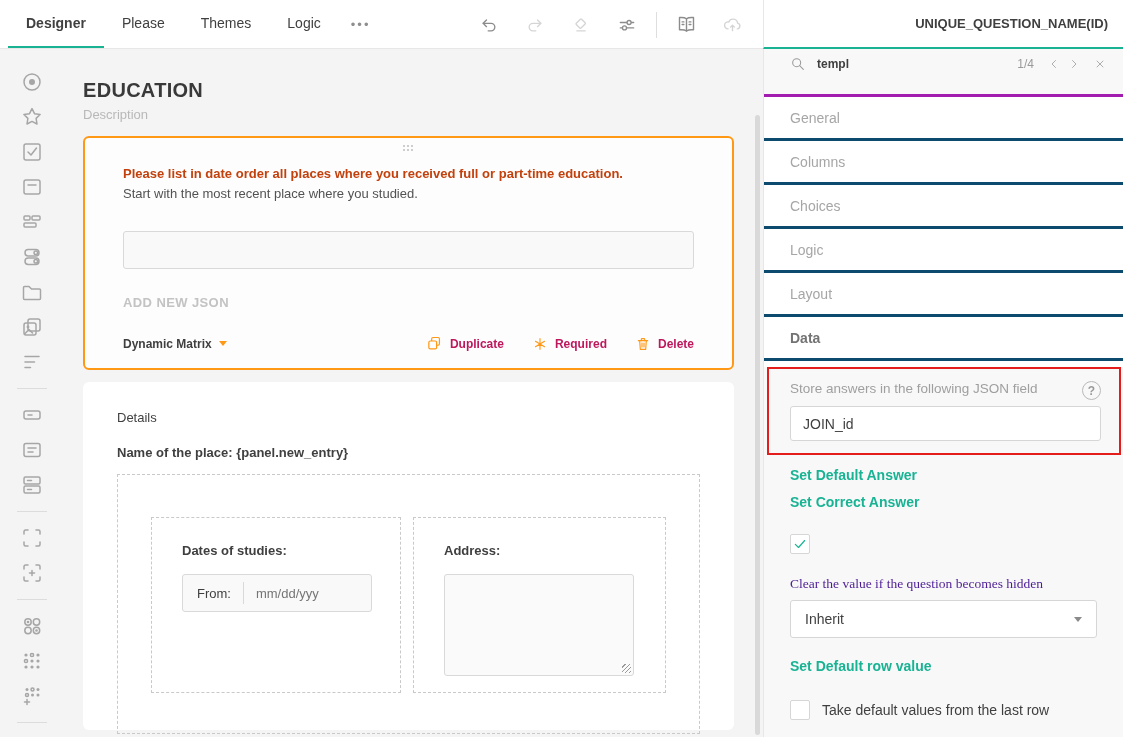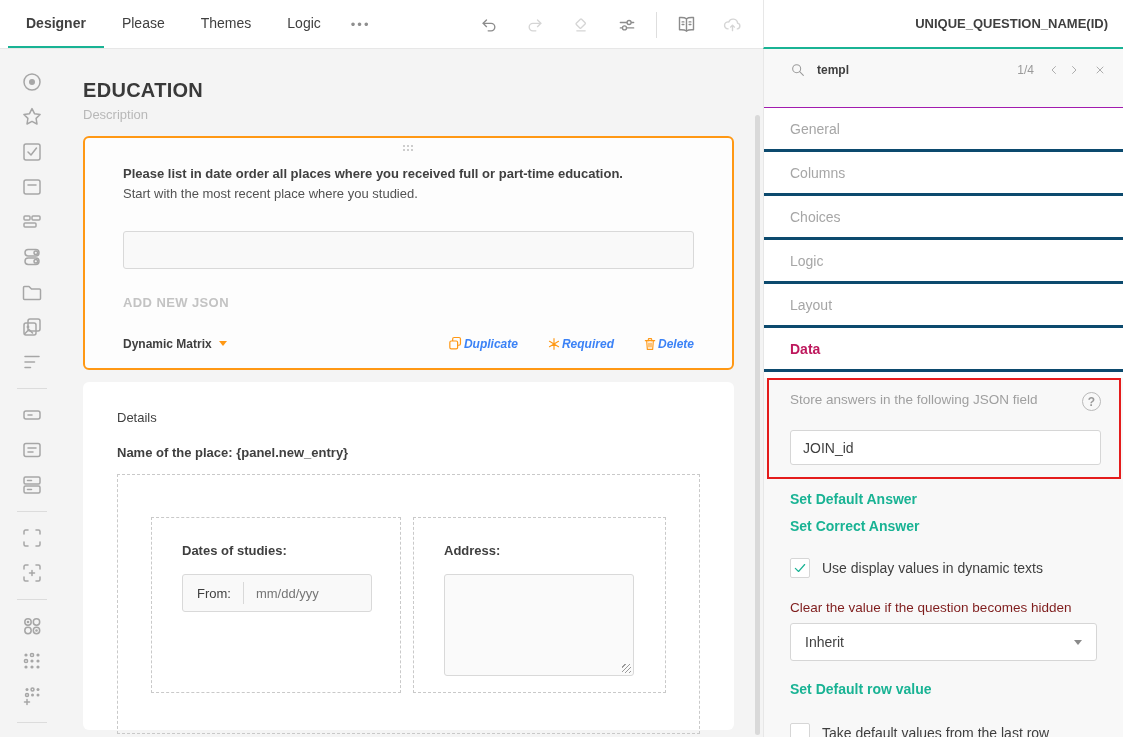--- a/index.html
+++ b/index.html
@@ -84,8 +84,8 @@
   
   .prop-panel { position:absolute; left:763px; top:49px; width:360px; height:688px; background:#fff;
     border-left:1px solid #e7e7e7; }
-  .search-row { height:59px; background:#f8f8f8; display:flex; align-items:center; padding:0 13px 16px 26px;
-    border-bottom:1px solid #a21caf; }
+  .search-row { height:48px; background:#f8f8f8; display:flex; align-items:center; padding:0 13px 16px 26px;
+    border-bottom:3px solid #a21caf; }
   .search-row svg.mag { stroke:#9a9a9a; fill:none; stroke-width:1.6; stroke-linecap:round; }
   .search-input { border:none; background:transparent; outline:none; margin-left:11px; flex:1;
     font-size:12px; font-weight:700; color:#3f3f3f; font-family:inherit; }

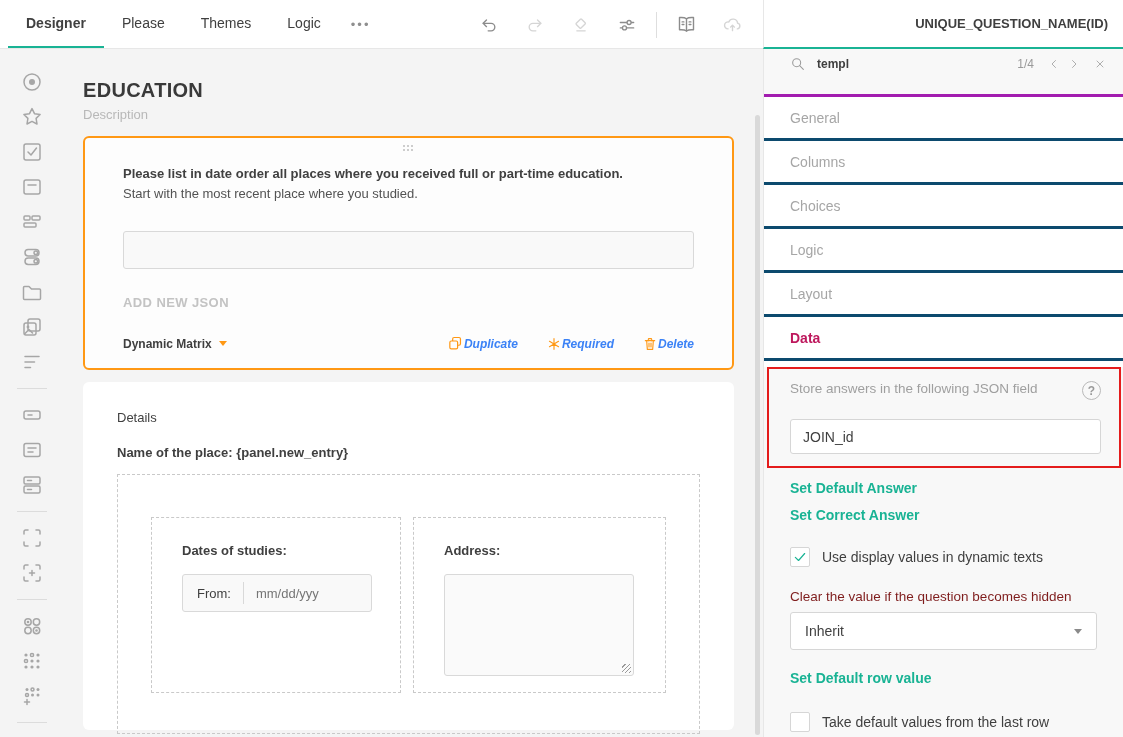--- a/index.html
+++ b/index.html
@@ -45,7 +45,7 @@
   .drag-handle { position:absolute; top:7px; left:50%; transform:translateX(-50%);
     display:grid; grid-template-columns:repeat(3,4px); grid-auto-rows:4px; cursor:grab; }
   .drag-handle i { width:2px; height:2px; border-radius:50%; background:#bdbdbd; }
-  .q-title { font-size:13px; font-weight:700; color:#404040; white-space:nowrap; }
+  .q-title { font-size:13px; font-weight:700; color:#c2410c; white-space:nowrap; }
   .q-subtitle { margin-top:5px; font-size:13px; color:#525252; }
   .q-input { margin-top:30px; width:100%; height:38px; background:#f9f9f9;
     border:1px solid #d9d9d9; border-radius:3px; }

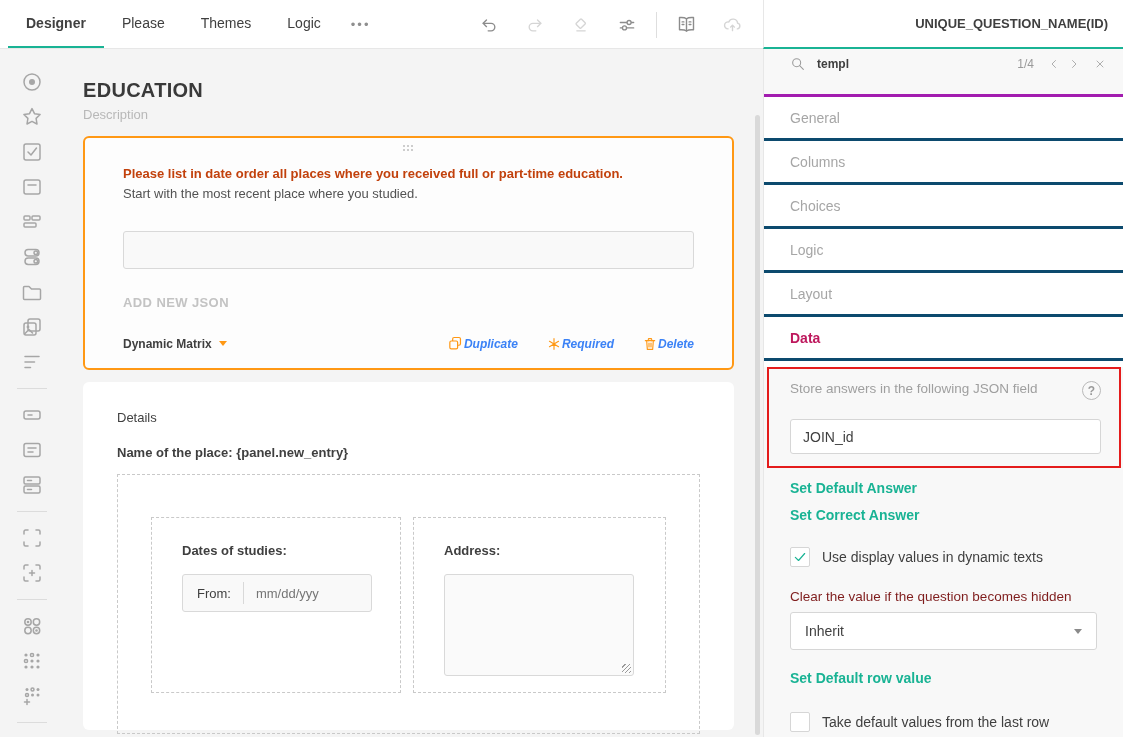--- a/index.html
+++ b/index.html
@@ -53,7 +53,7 @@
   .q-footer { margin-top:25px; display:flex; align-items:center; justify-content:space-between; }
   .q-type { display:flex; align-items:center; gap:7px; font-size:12px; font-weight:700; color:#3f3f3f; cursor:pointer; }
   .q-actions { display:flex; align-items:center; gap:28px; }
-  .q-action { display:flex; align-items:center; gap:0; font-size:12px; font-weight:600; color:#3b82f6; cursor:pointer;font-style:italic; }
+  .q-action { display:flex; align-items:center; gap:7px; font-size:12px; font-weight:600; color:#be185d; cursor:pointer; }
   .q-action svg { stroke:#ff9814; fill:none; stroke-width:1.7; stroke-linecap:round; stroke-linejoin:round; }
 
   .details-card { margin-top:12px; width:651px; background:#fff; border-radius:6px;

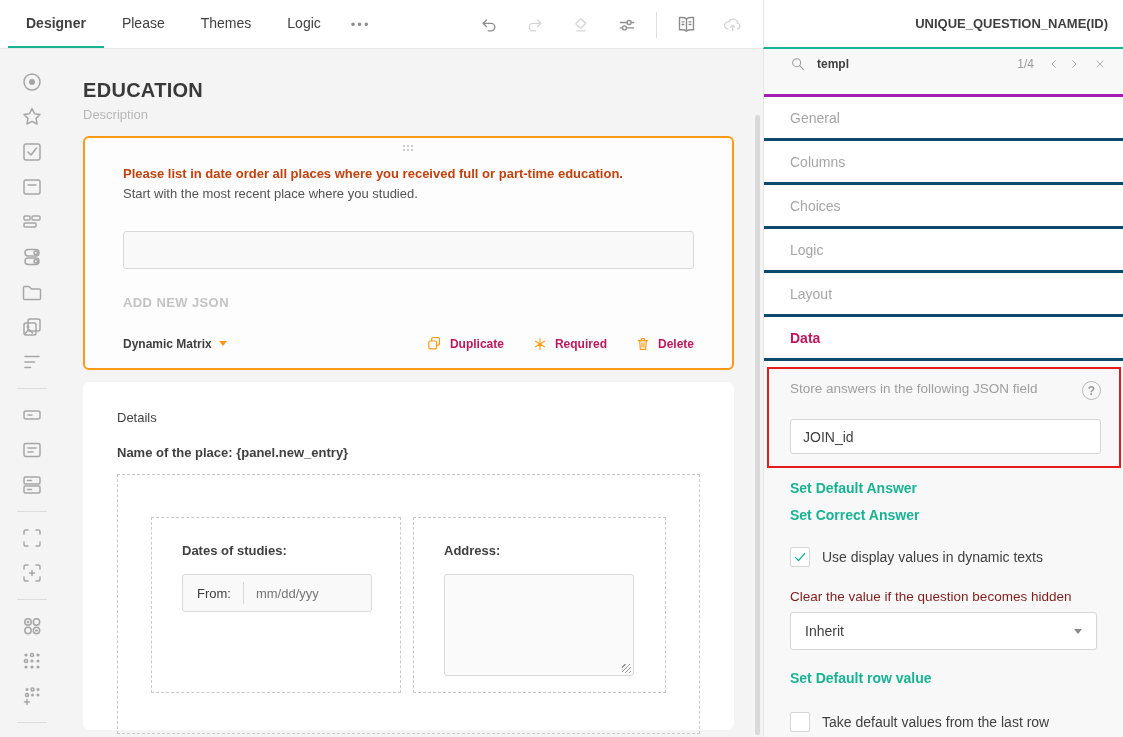--- a/index.html
+++ b/index.html
@@ -96,7 +96,7 @@
 
   .acc-row { height:44px; display:flex; align-items:center; padding-left:26px; font-size:14px;
     color:#a6a6a6; border-bottom:3px solid #0c4a6e; cursor:pointer; background:#fff; }
-  .acc-row.active { color:#be185d; font-weight:700; }
+  .acc-row.active { color:#737373; font-weight:700; }
 
   .data-content { background:#f8f8f8; height:378px; }
   .hl-box { margin:6px 2px 0 3px; border:2px solid #e41c1c; padding:12px 18px 12px 21px; }

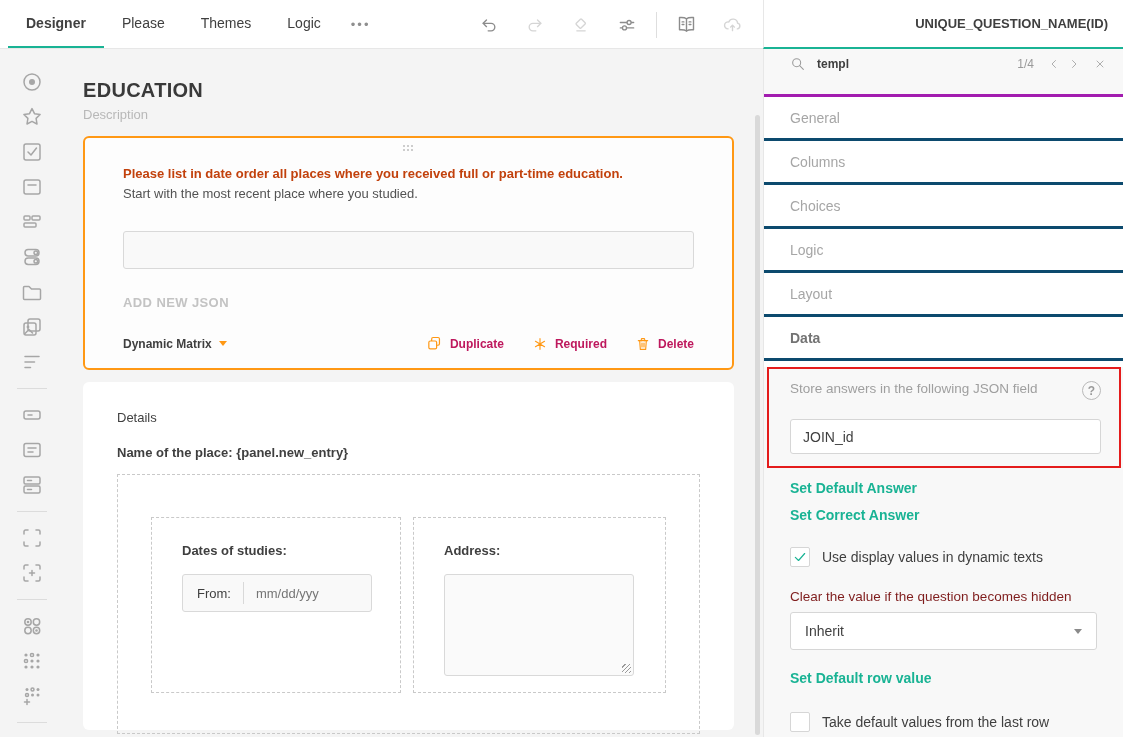--- a/index.html
+++ b/index.html
@@ -105,7 +105,7 @@
   .help-icon { width:19px; height:19px; border:1.5px solid #b9b9b9; border-radius:50%;
     color:#9a9a9a; font-size:12px; font-weight:700; display:flex; align-items:center;
     justify-content:center; flex:0 0 auto; margin-left:8px; cursor:pointer; }
-  .prop-input { margin-top:19px; width:100%; height:35px; background:#fff; border:1px solid #d6d6d6;
+  .prop-input { margin-top:6px; width:100%; height:35px; background:#fff; border:1px solid #d6d6d6;
     border-radius:3px; padding:0 12px; font-size:14px; color:#3f3f3f; font-family:inherit; outline:none; }
   .teal-link { display:block; margin:12px 0 0 26px; font-size:14px; font-weight:700; color:#19b394;
     text-decoration:none; cursor:pointer; }

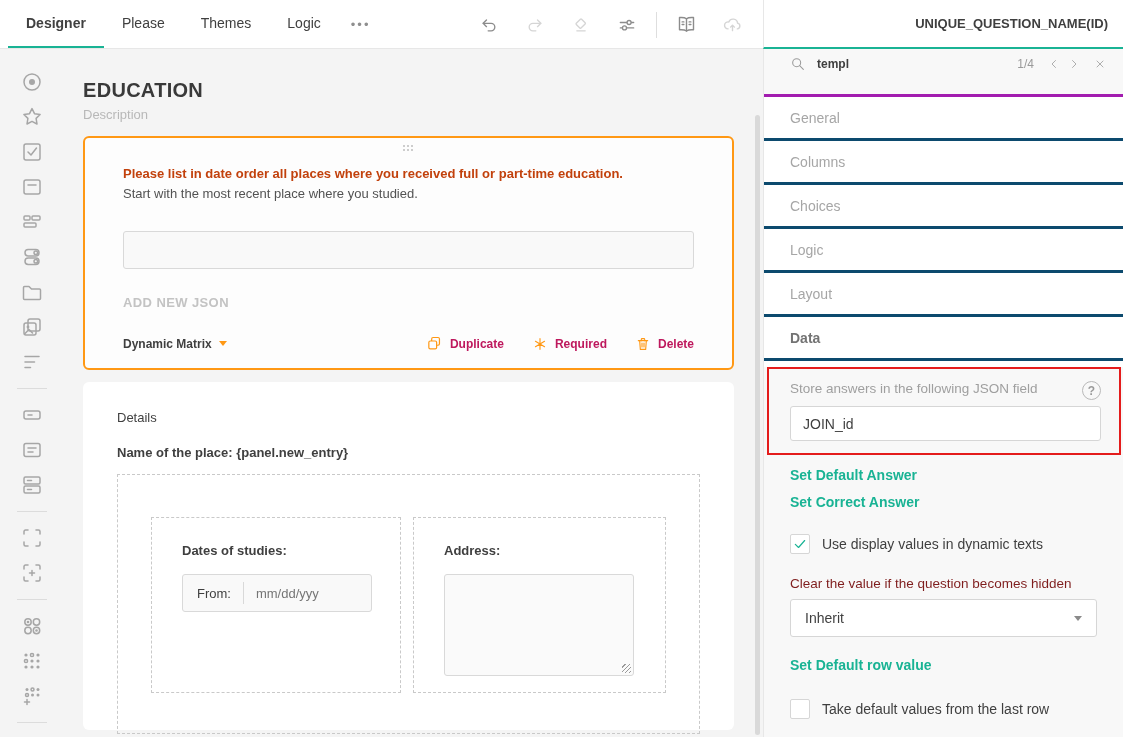--- a/index.html
+++ b/index.html
@@ -470,7 +470,6 @@
             <path d="M4 12.5 L9.5 18 L20 6"></path>
           </svg>
       </span>
-      <span class="cb-label">Use display values in dynamic texts</span>
     </div>
 
     <div class="plain-label">Clear the value if the question becomes hidden</div>

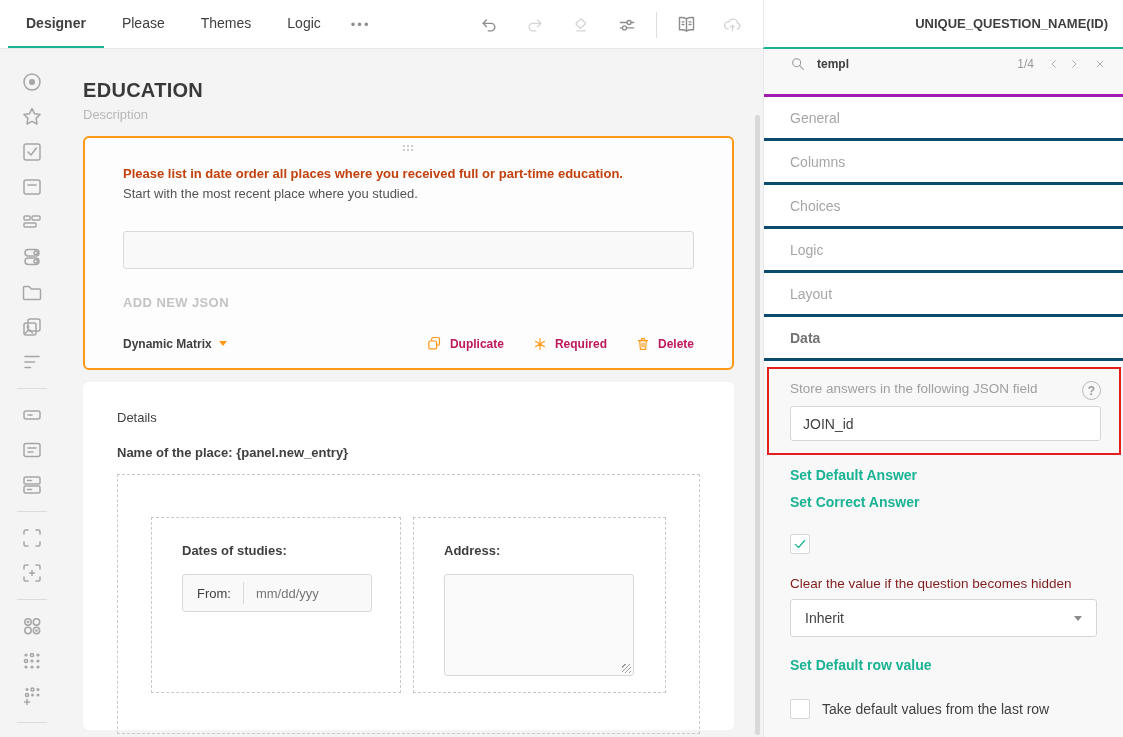--- a/index.html
+++ b/index.html
@@ -115,7 +115,7 @@
     display:flex; align-items:center; justify-content:center; }
   .cb-box svg { stroke:#19b394; fill:none; stroke-width:2; stroke-linecap:round; stroke-linejoin:round; }
   .cb-label { font-size:14px; color:#3f3f3f; }
-  .plain-label { margin:22px 26px 0 26px; font-size:13.5px; color:#7f1d1d; }
+  .plain-label { margin:22px 26px 0 26px; font-size:13.5px; color:#4c1d95;font-family:Liberation Serif, serif; }
   .select-box { margin:8px 26px 0 26px; height:38px; background:#fff; border:1px solid #d6d6d6;
     border-radius:3px; display:flex; align-items:center; justify-content:space-between;
     padding:0 14px; cursor:pointer; }

